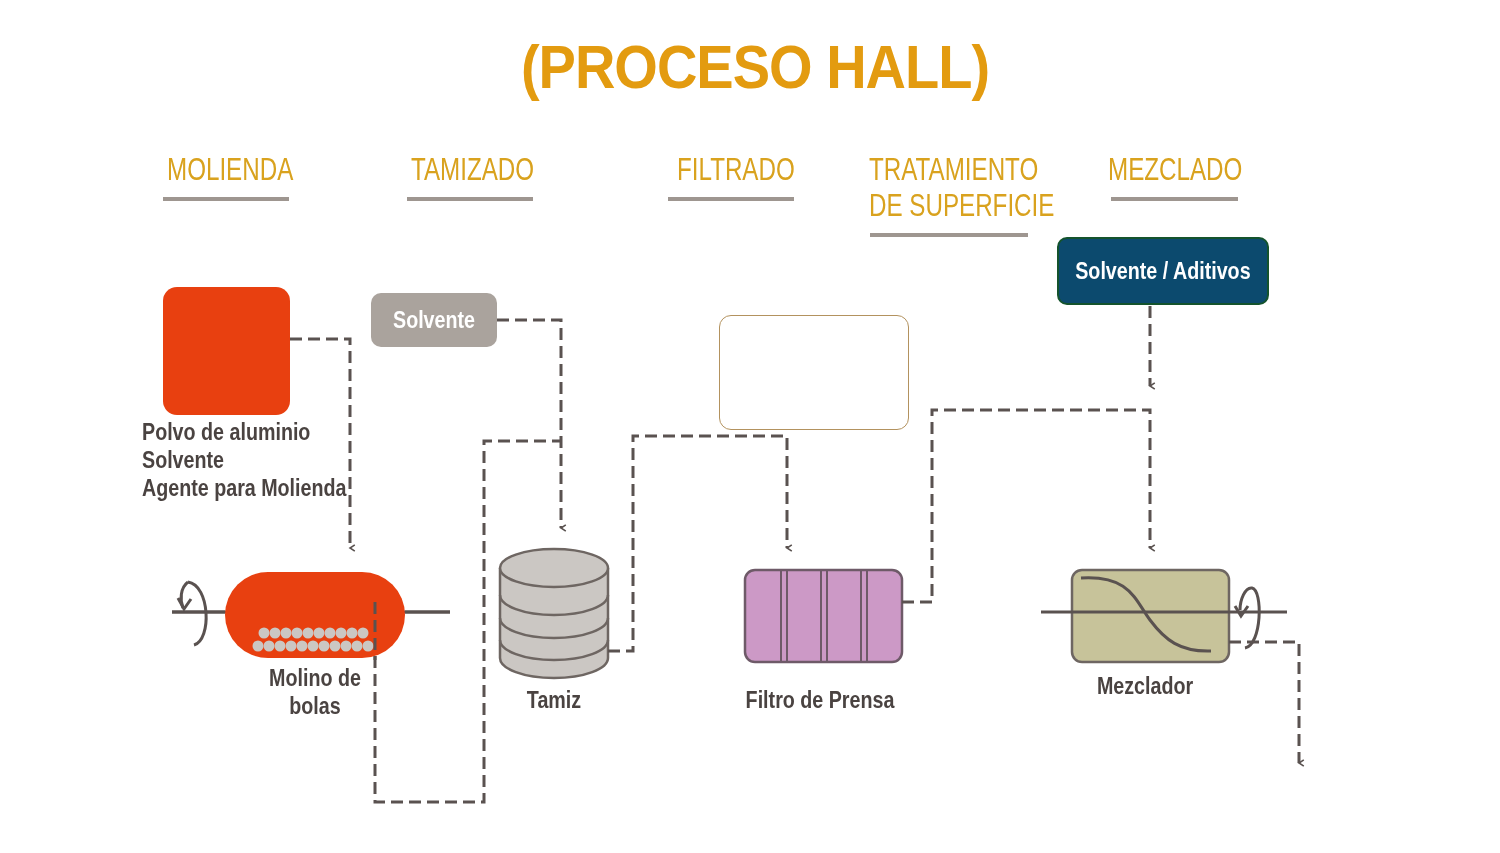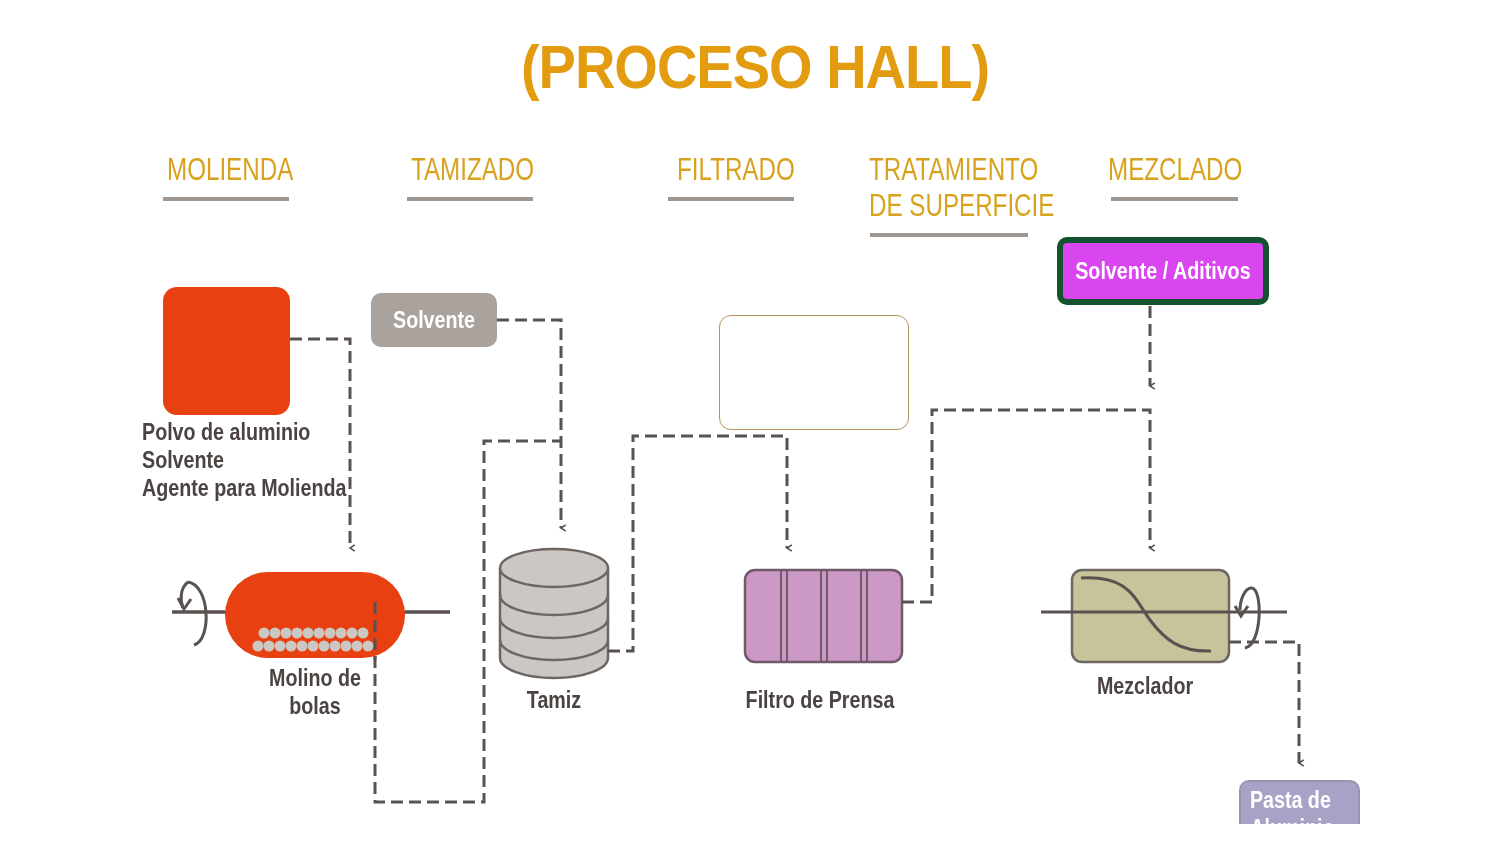--- a/index.html
+++ b/index.html
@@ -29,7 +29,7 @@
     }
     .box span { display: inline-block; transform: scaleX(0.82); }
     .solvente { left: 371px; top: 293px; width: 126px; height: 54px; background: #aaa39d; font-size: 24px; }
-    .aditivos { left: 1057px; top: 237px; width: 212px; height: 68px; background: #d946ef; border: 6px solid #14532d; font-size: 24px; }
+    .aditivos { left: 1057px; top: 237px; width: 212px; height: 68px; background: #0c4a6e; border: 2px solid #14532d; font-size: 24px; }
     .pasta { left: 1239px; top: 780px; width: 121px; height: 60px; background: #a9a2c7; border: 2px solid #9a92b2; font-size: 24px; align-items: flex-start; padding-top: 8px; flex-direction: column; line-height: 28px; }
     .pasta span { transform-origin: center top; }
     .clip { position: absolute; left: 0; top: 824px; width: 1500px; height: 40px; background: #ffffff; }

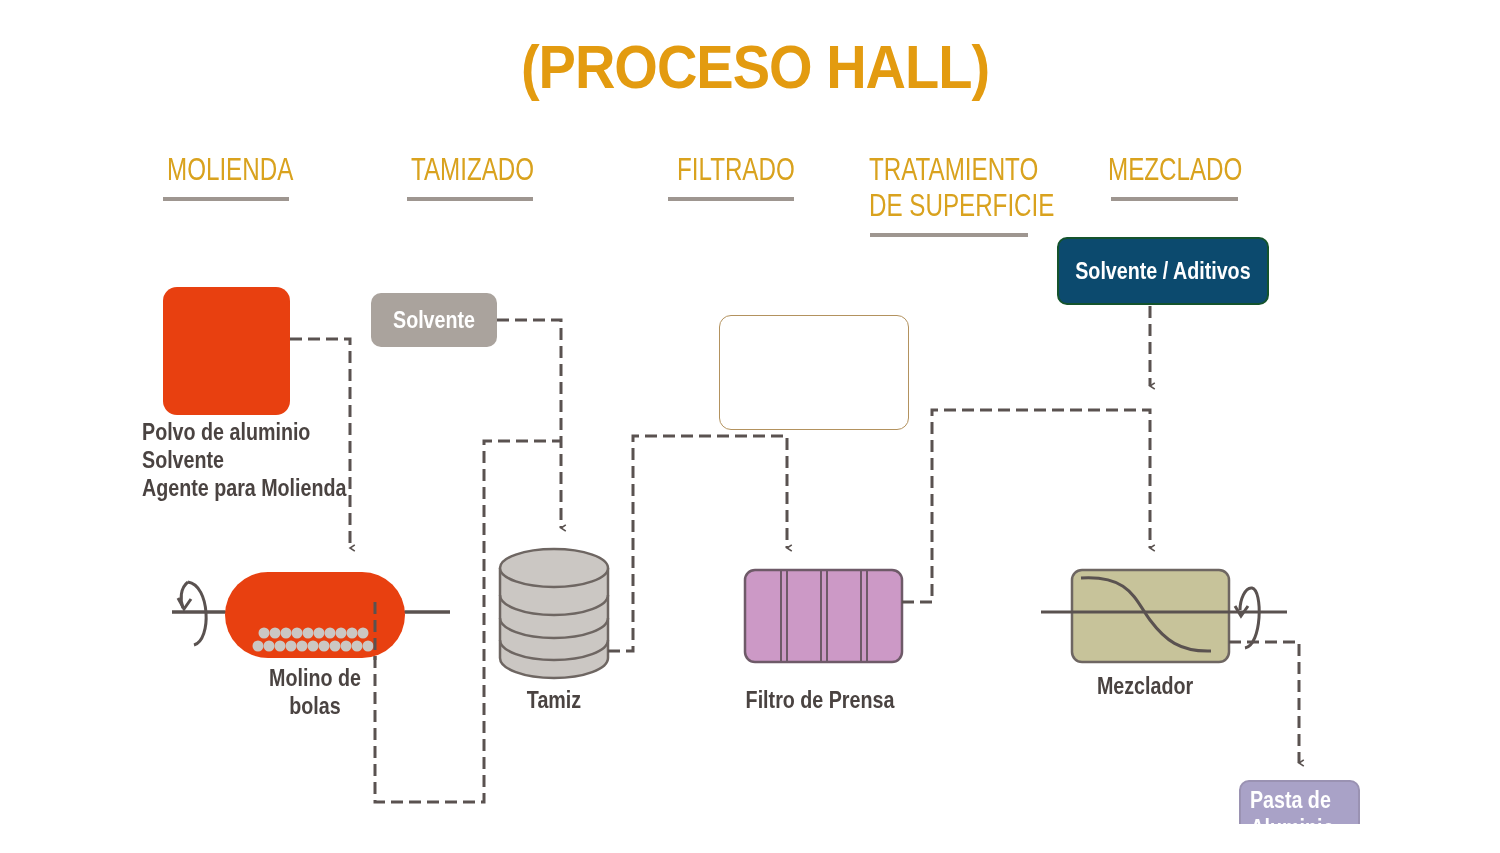--- a/index.html
+++ b/index.html
@@ -172,10 +172,6 @@
   <div class="lbl center" style="left:715px; top:686px; width:210px;">Filtro de Prensa</div>
   <div class="lbl center" style="left:1075px; top:672px; width:140px;">Mezclador</div>
 
-  <div class="box pasta">
-    <span>Pasta de</span>
-    <span>Aluminio</span>
-  </div>
   <div class="clip"></div>
 </div>
 

